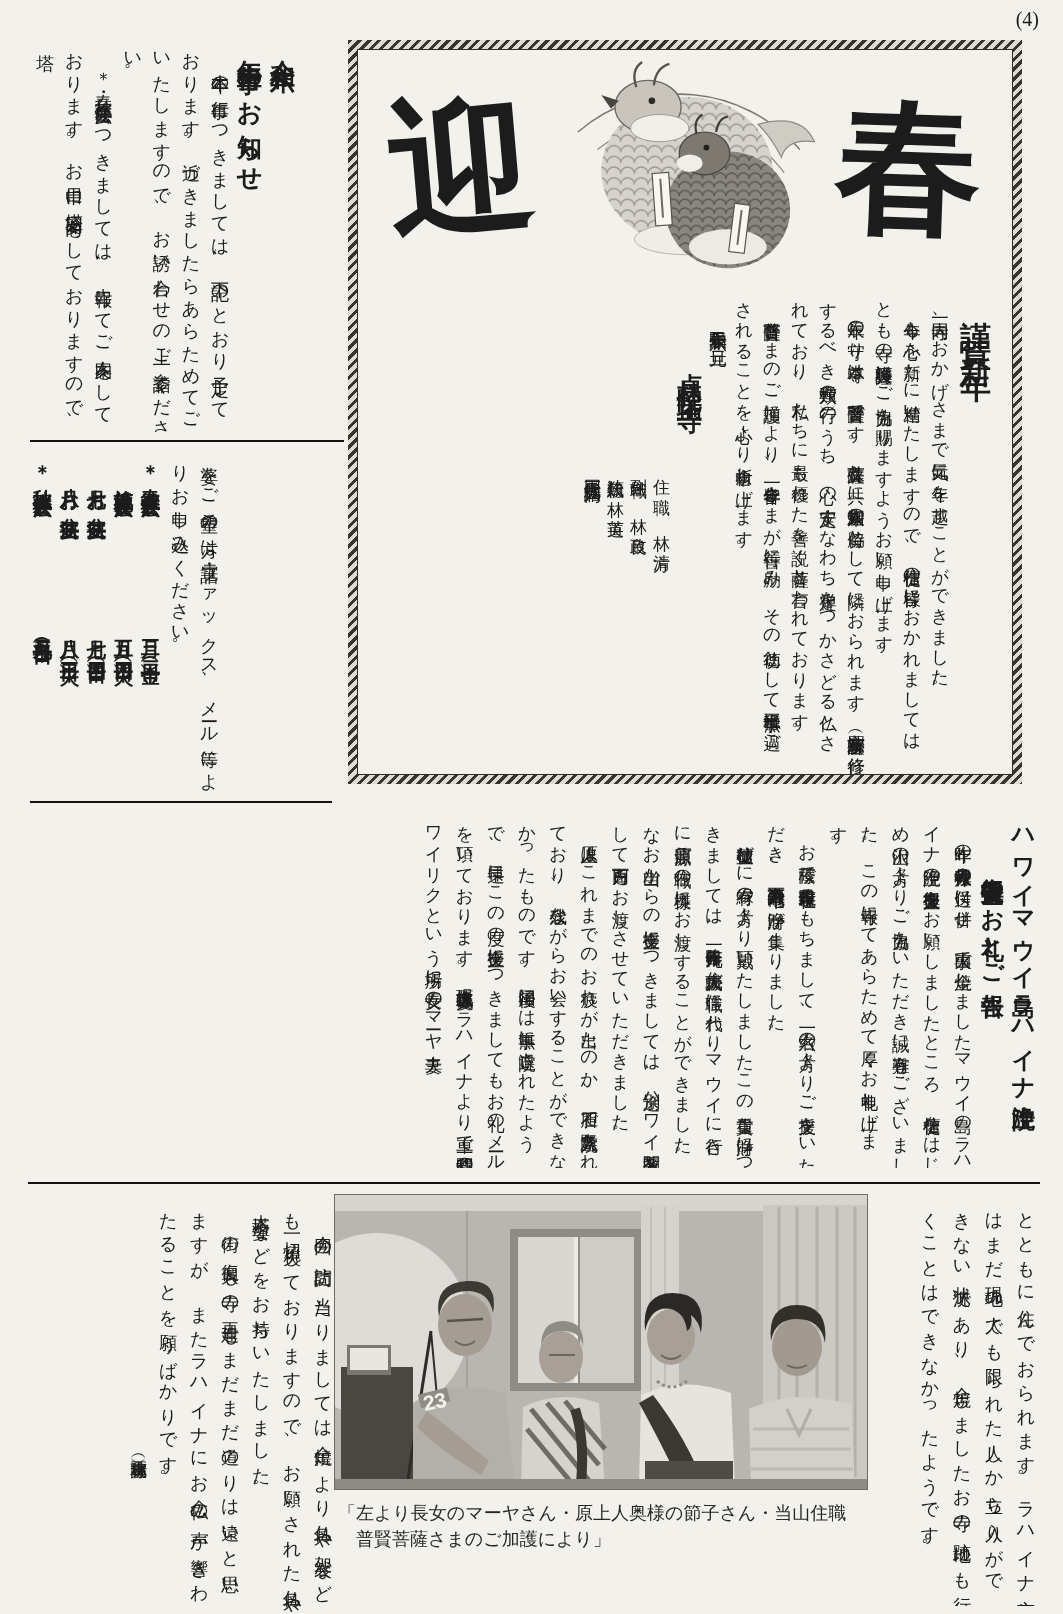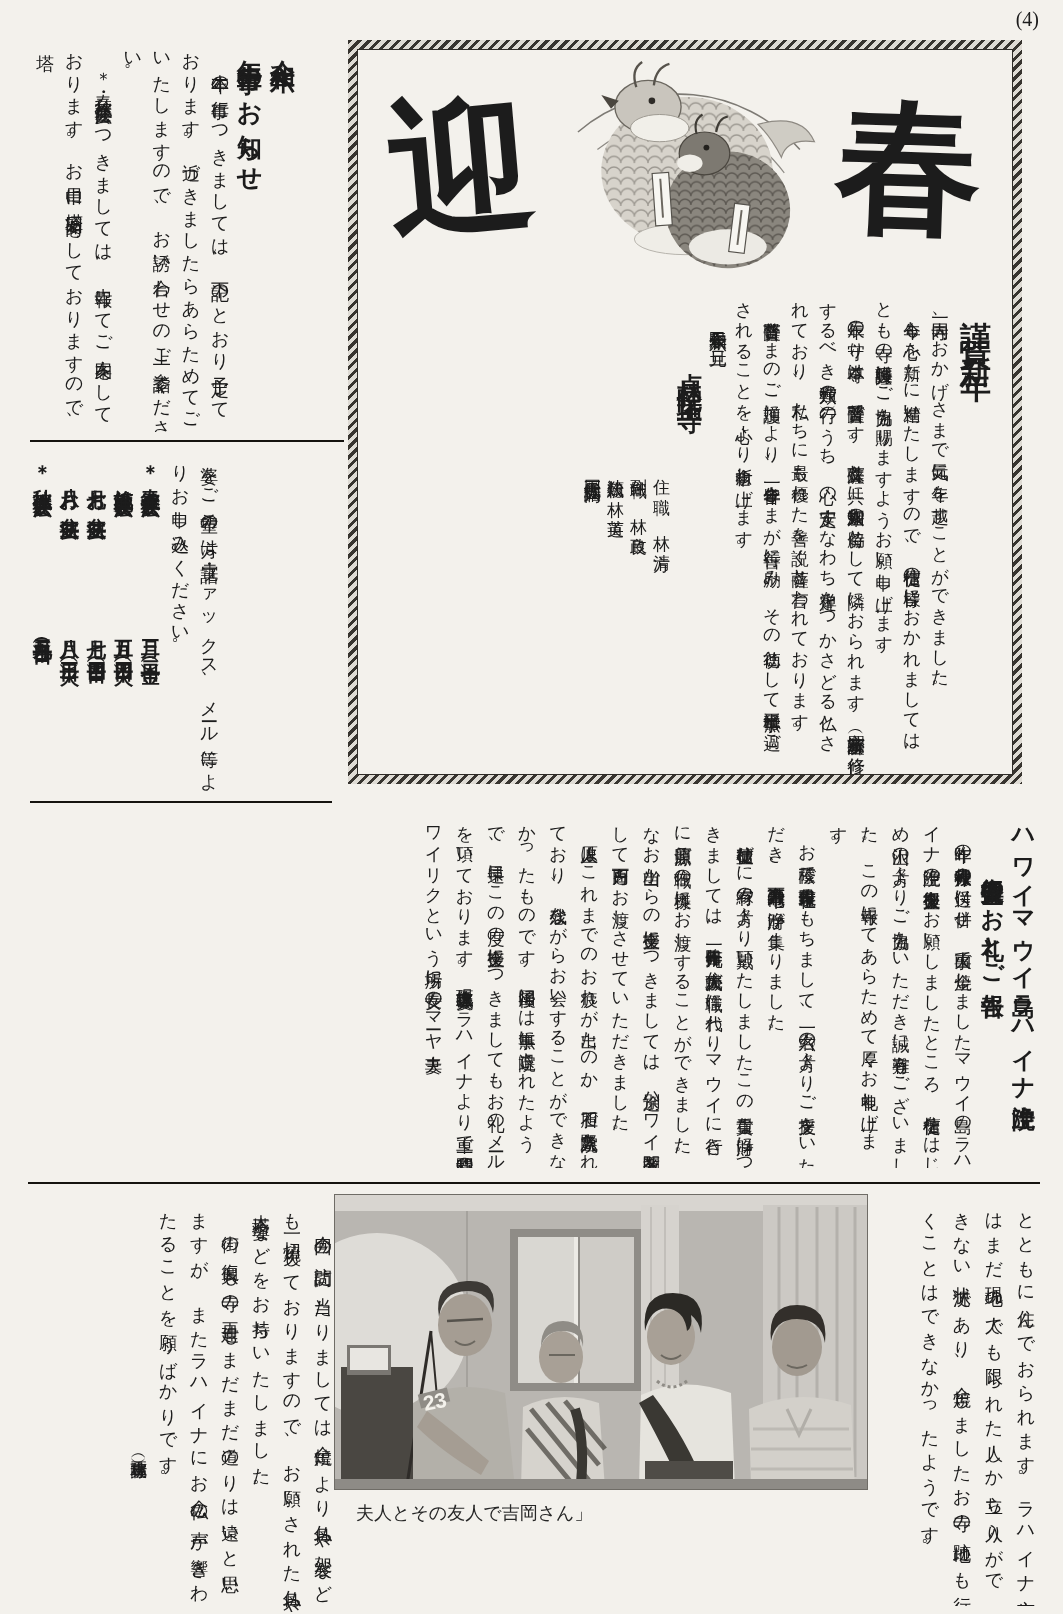--- a/index.html
+++ b/index.html
@@ -233,6 +233,7 @@
       <rect x="0" y="284" width="532" height="10" fill="#8e8b86"></rect>
     </svg>
     <div class="caption">
+      <div>「左より長女のマーヤさん・原上人奥様の節子さん・当山住職</div>
       <div>　夫人とその友人で吉岡さん」</div>
     </div>
   </div>

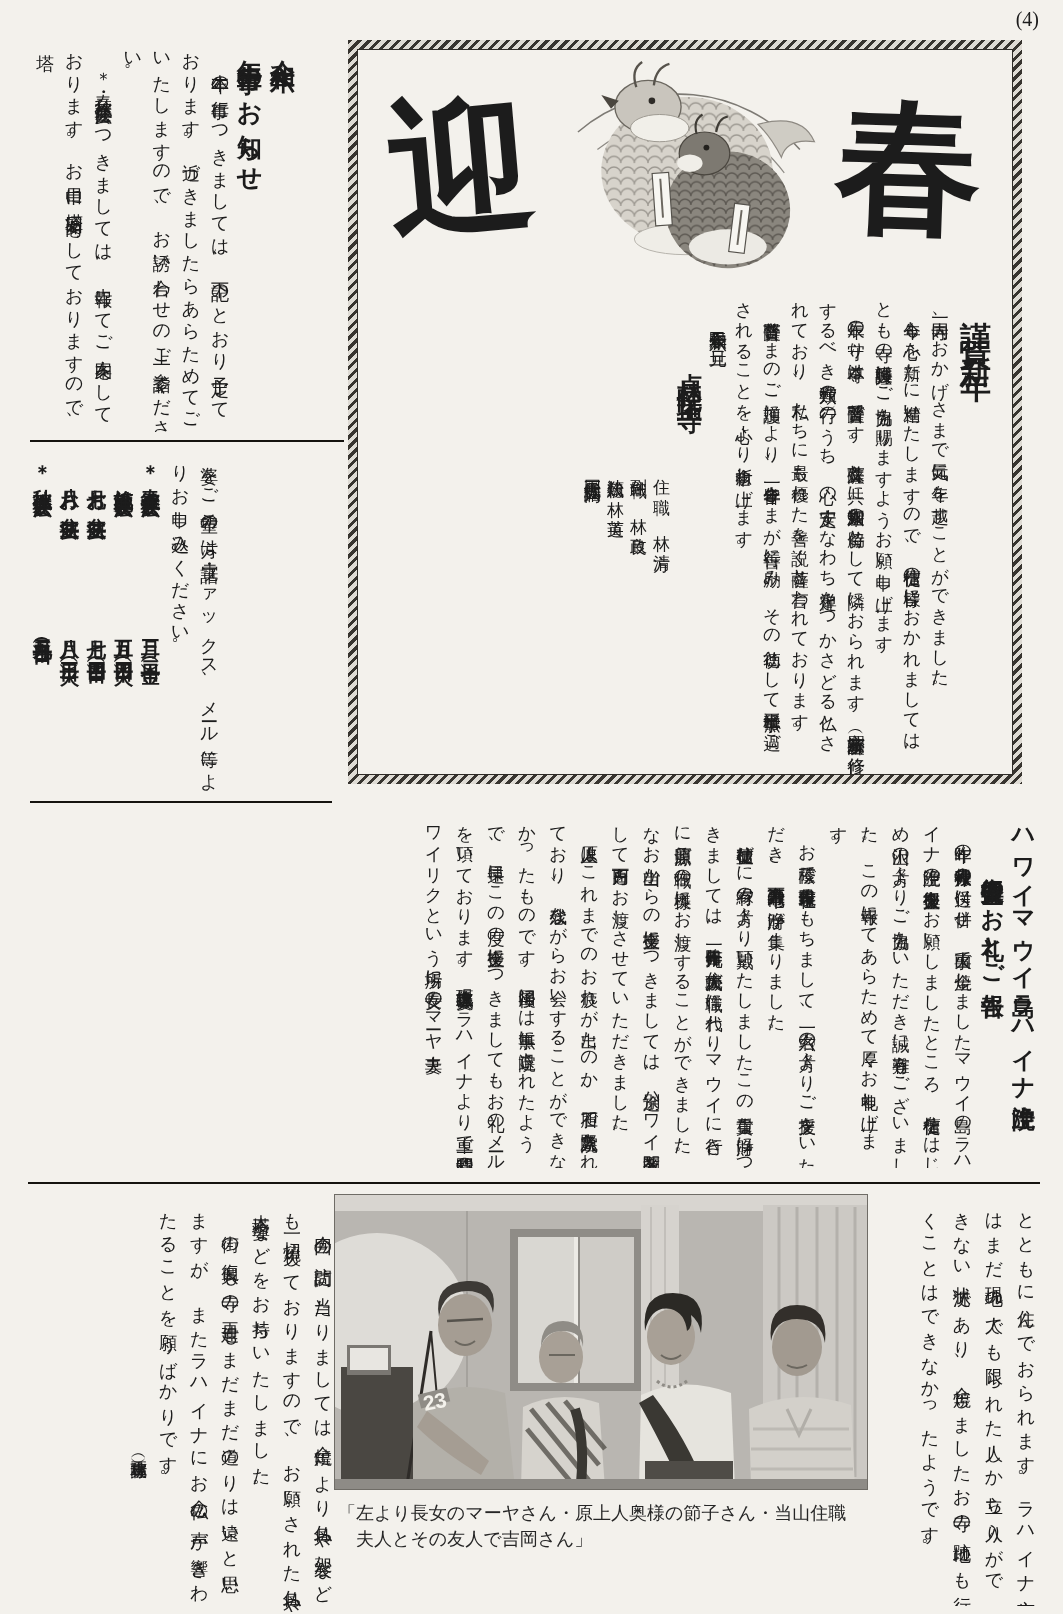--- a/index.html
+++ b/index.html
@@ -234,7 +234,7 @@
     </svg>
     <div class="caption">
       <div>「左より長女のマーヤさん・原上人奥様の節子さん・当山住職</div>
-      <div>　夫人とその友人で吉岡さん」</div>
+      <div>　普賢菩薩さまのご加護により」</div>
     </div>
   </div>
 

